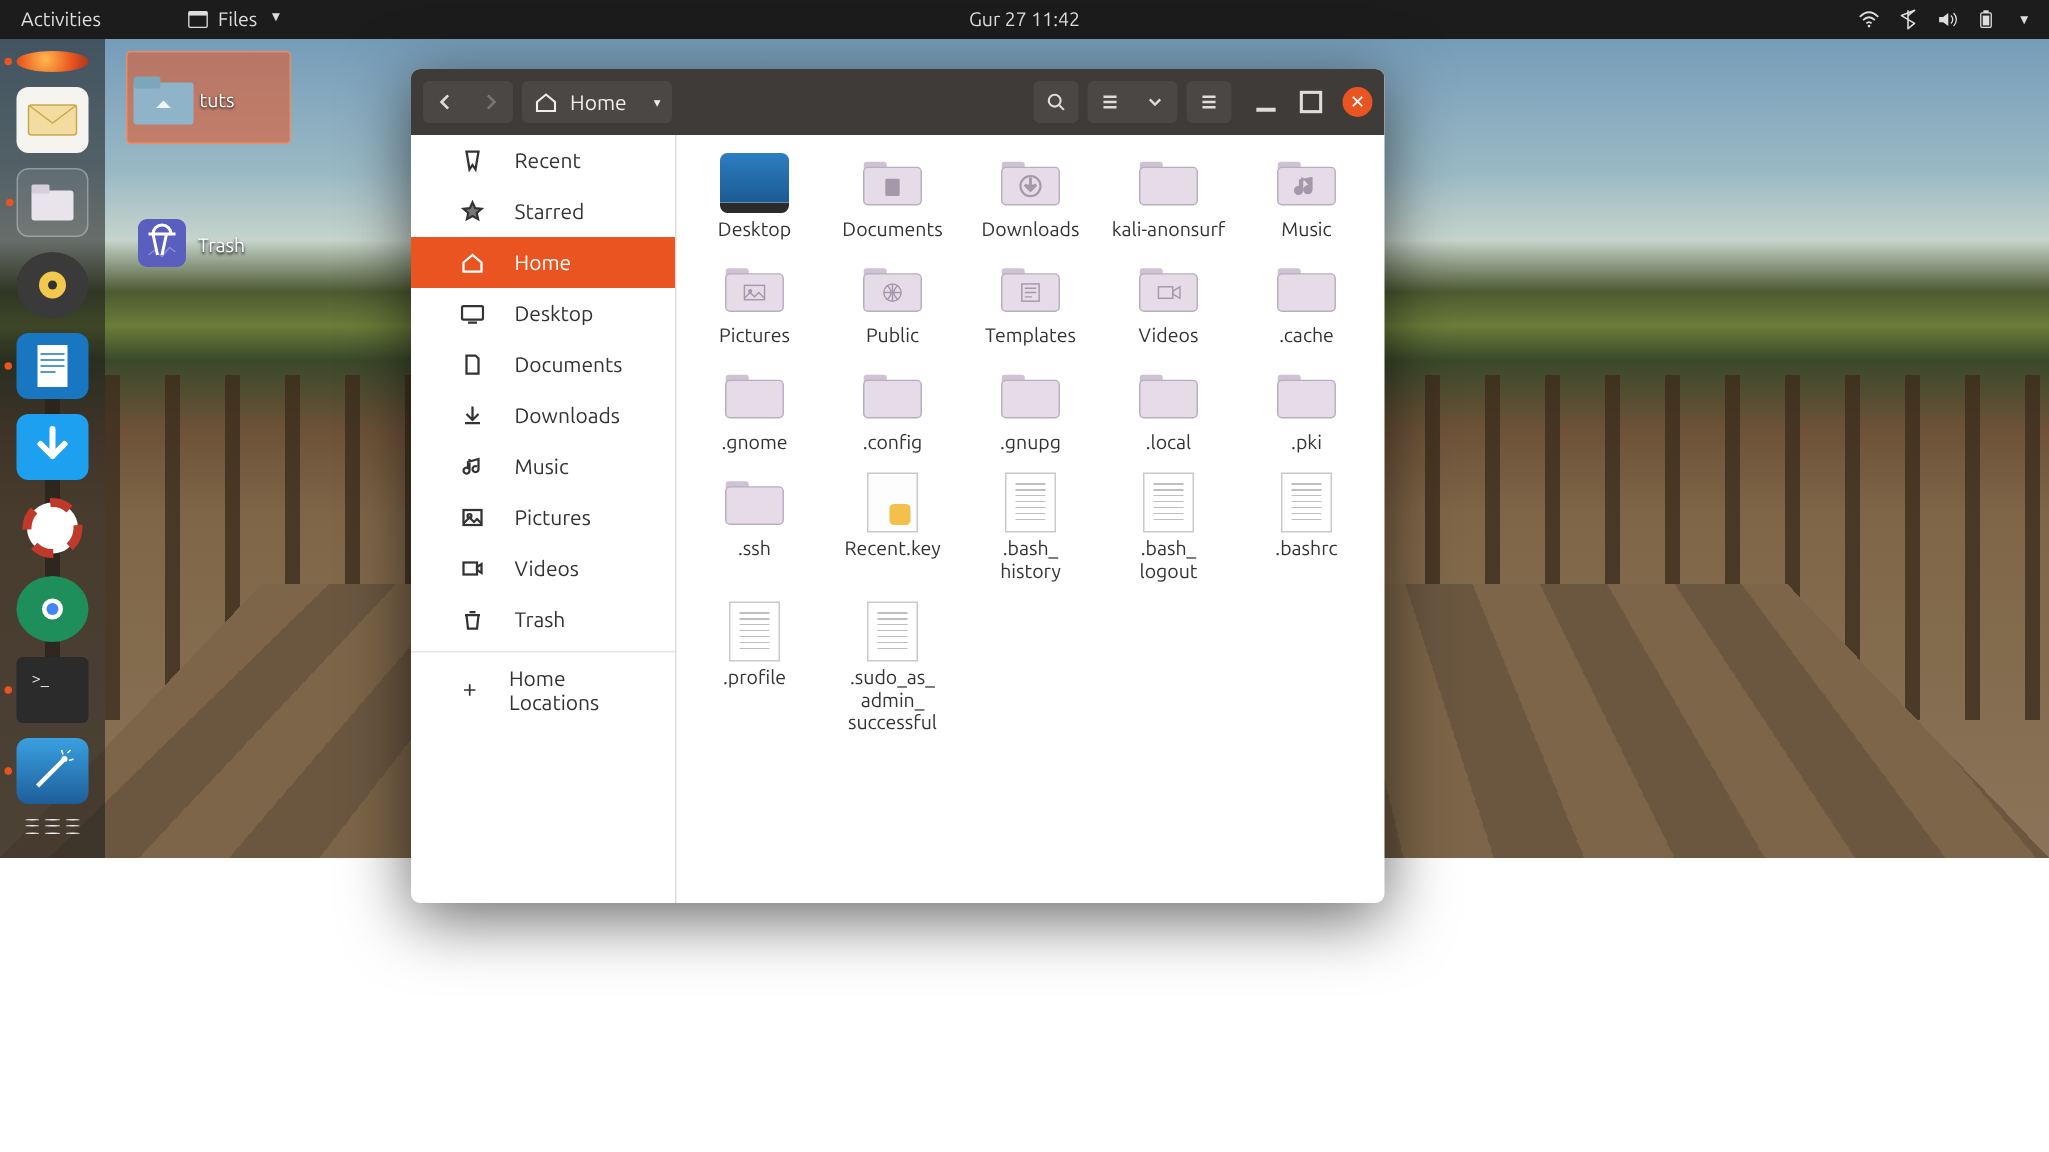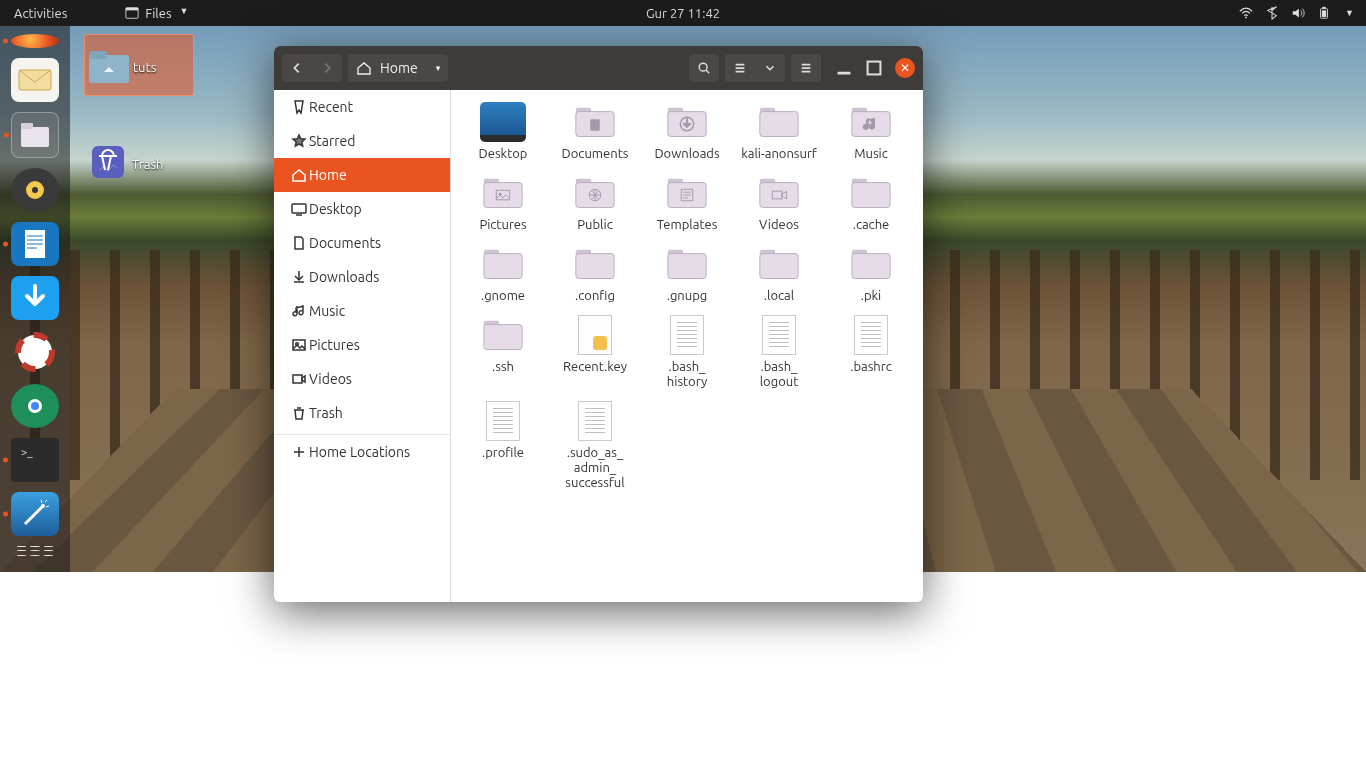--- a/index.html
+++ b/index.html
@@ -57,7 +57,7 @@
 
 .winbody{flex:1;display:flex;min-height:0;}
 .sidebar{width:177px;border-right:1px solid #ddd;display:flex;flex-direction:column;font-size:14px;color:#333;overflow:hidden;}
-.sbitem{display:flex;align-items:center;gap:2px;padding:9px 17px;cursor:pointer;}
+.sbitem{display:flex;align-items:center;gap:20px;padding:9px 33px;cursor:pointer;}
 .sbitem.active{background:#e95420;color:#fff;}
 .sbitem svg{width:16px;height:16px;fill:none;stroke:currentColor;stroke-width:1.5;}
 .sbitem.active svg{stroke:#fff;fill:none;}

